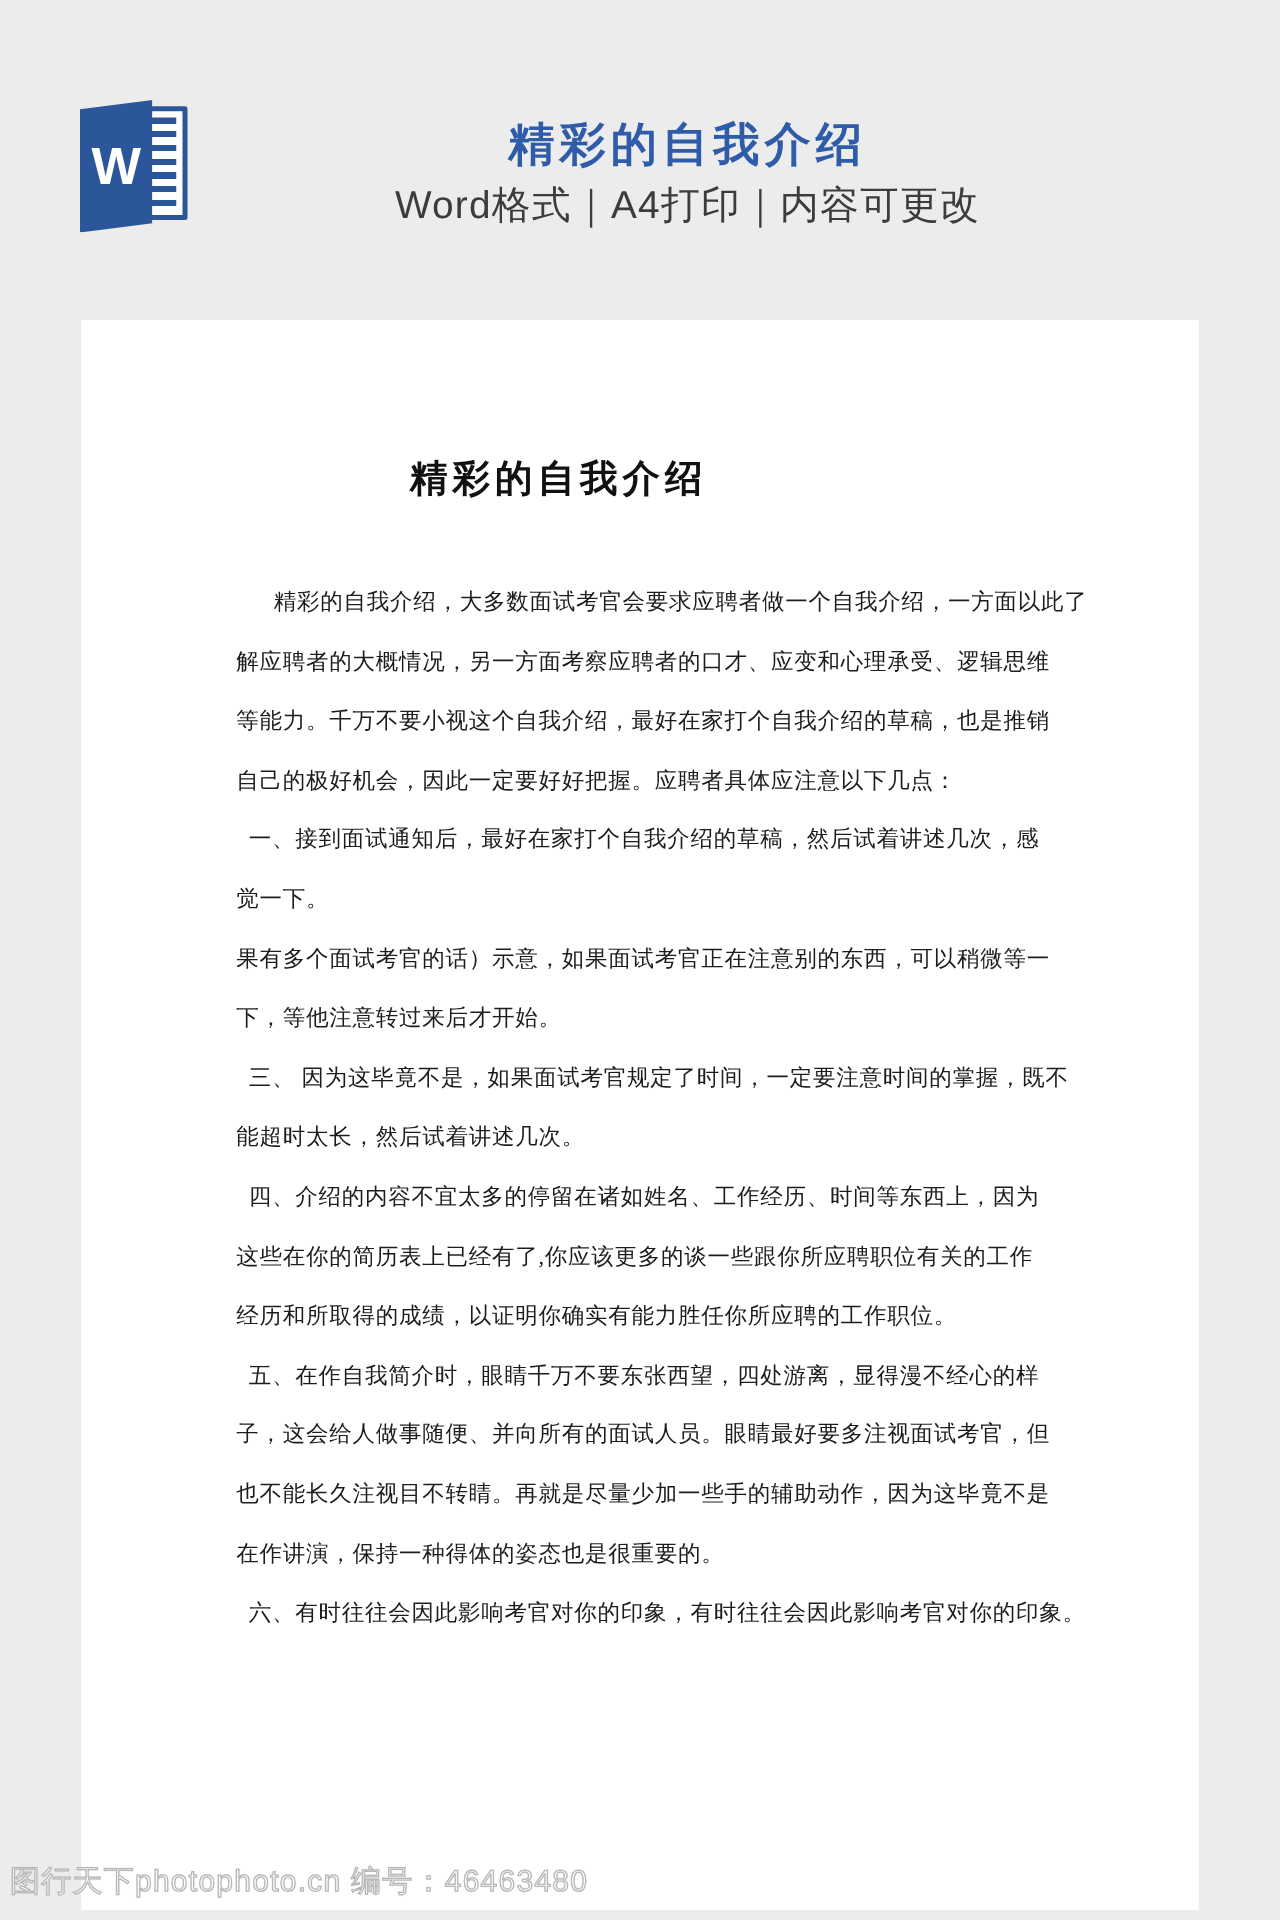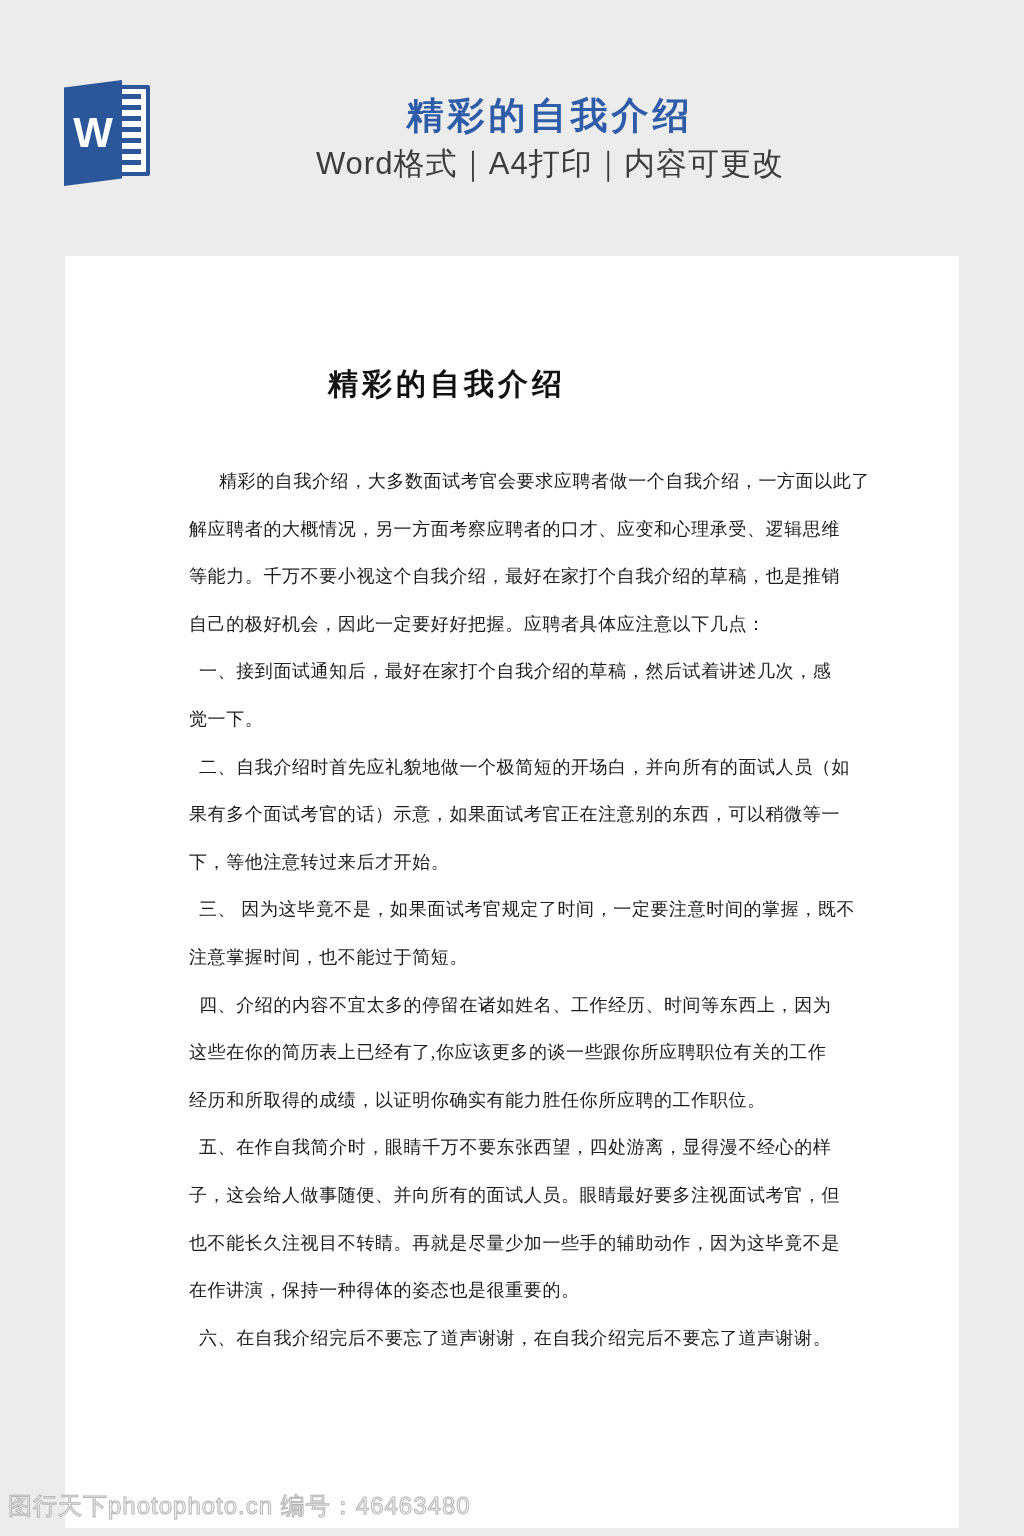--- a/index.html
+++ b/index.html
@@ -68,7 +68,6 @@
     <div class="ln">自己的极好机会，因此一定要好好把握。应聘者具体应注意以下几点：</div>
     <div class="ln ind2">一、接到面试通知后，最好在家打个自我介绍的草稿，然后试着讲述几次，感</div>
     <div class="ln">觉一下。</div>
-    <div class="ln ind2">二、自我介绍时首先应礼貌地做一个极简短的开场白，并向所有的面试人员（如</div>
     <div class="ln">果有多个面试考官的话）示意，如果面试考官正在注意别的东西，可以稍微等一</div>
     <div class="ln">下，等他注意转过来后才开始。</div>
     <div class="ln ind2">三、 因为这毕竟不是，如果面试考官规定了时间，一定要注意时间的掌握，既不</div>

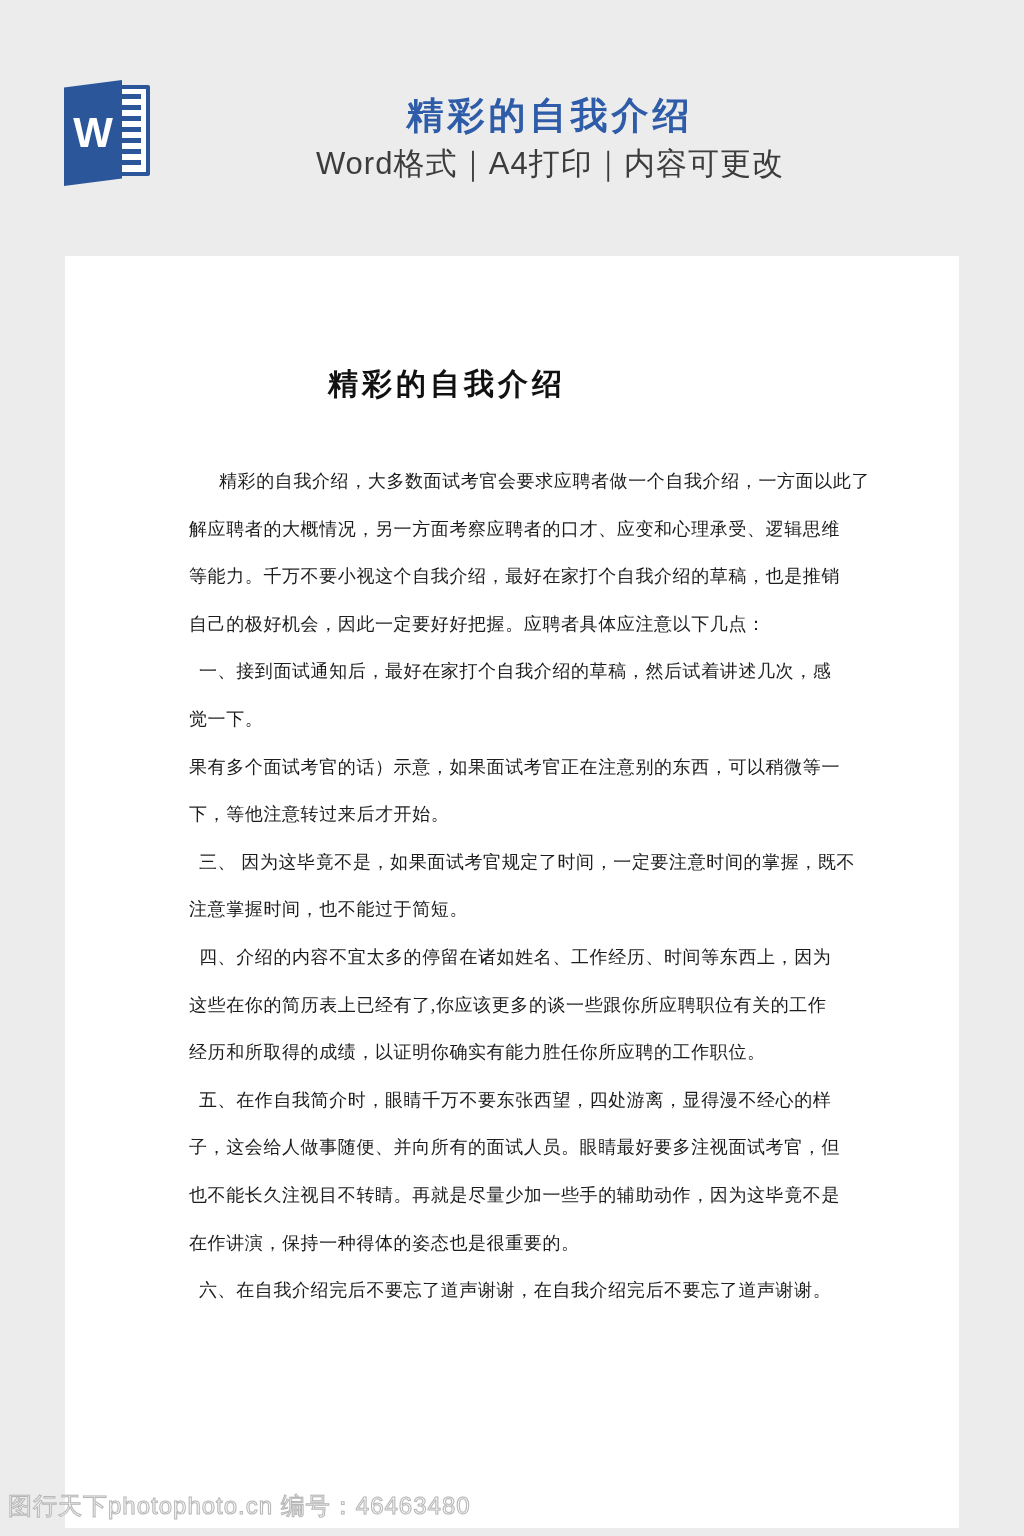--- a/index.html
+++ b/index.html
@@ -71,7 +71,7 @@
     <div class="ln">果有多个面试考官的话）示意，如果面试考官正在注意别的东西，可以稍微等一</div>
     <div class="ln">下，等他注意转过来后才开始。</div>
     <div class="ln ind2">三、 因为这毕竟不是，如果面试考官规定了时间，一定要注意时间的掌握，既不</div>
-    <div class="ln">注意掌握时间，也不能过于简短。</div>
+    <div class="ln">能超时太长，然后试着讲述几次。</div>
     <div class="ln ind2">四、介绍的内容不宜太多的停留在诸如姓名、工作经历、时间等东西上，因为</div>
     <div class="ln">这些在你的简历表上已经有了,你应该更多的谈一些跟你所应聘职位有关的工作</div>
     <div class="ln">经历和所取得的成绩，以证明你确实有能力胜任你所应聘的工作职位。</div>

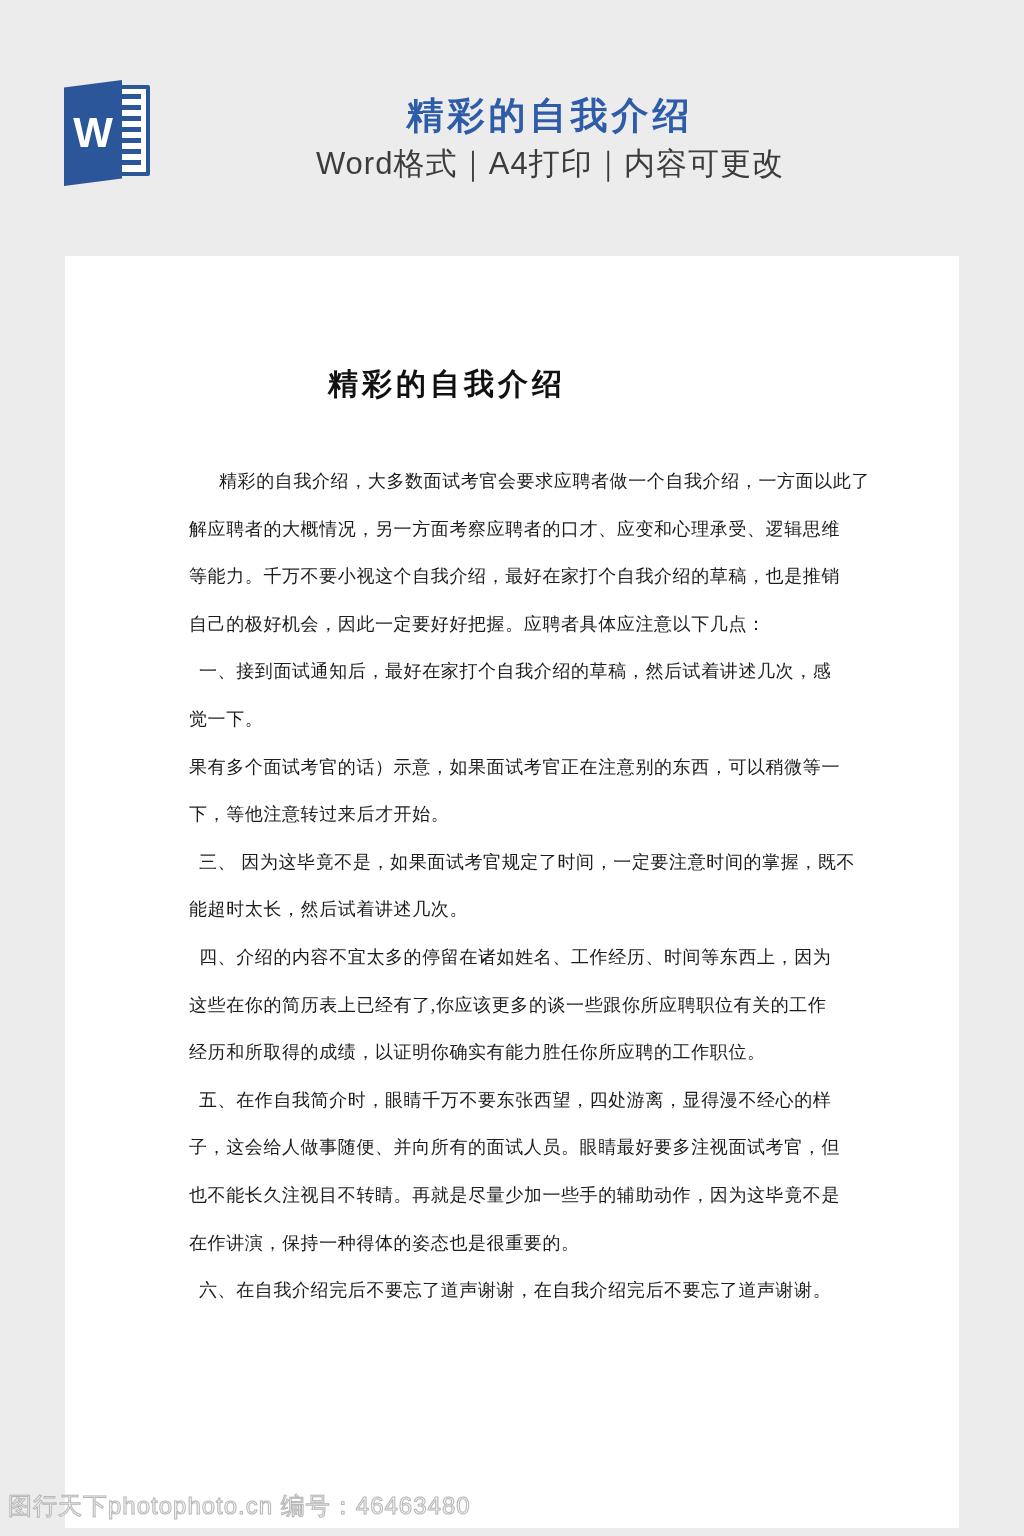--- a/index.html
+++ b/index.html
@@ -79,7 +79,7 @@
     <div class="ln">子，这会给人做事随便、并向所有的面试人员。眼睛最好要多注视面试考官，但</div>
     <div class="ln">也不能长久注视目不转睛。再就是尽量少加一些手的辅助动作，因为这毕竟不是</div>
     <div class="ln">在作讲演，保持一种得体的姿态也是很重要的。</div>
-    <div class="ln ind2">六、在自我介绍完后不要忘了道声谢谢，在自我介绍完后不要忘了道声谢谢。</div>
+    <div class="ln ind2">六、有时往往会因此影响考官对你的印象，有时往往会因此影响考官对你的印象。</div>
   </div>
 
   <div class="watermark">图行天下photophoto.cn 编号：46463480</div>

